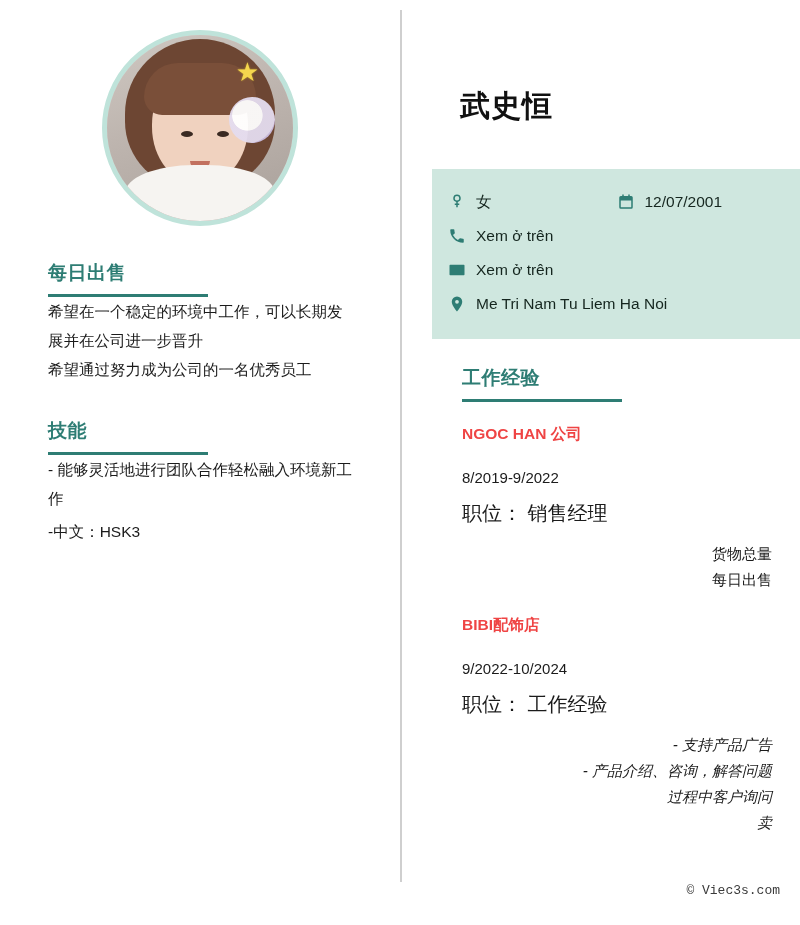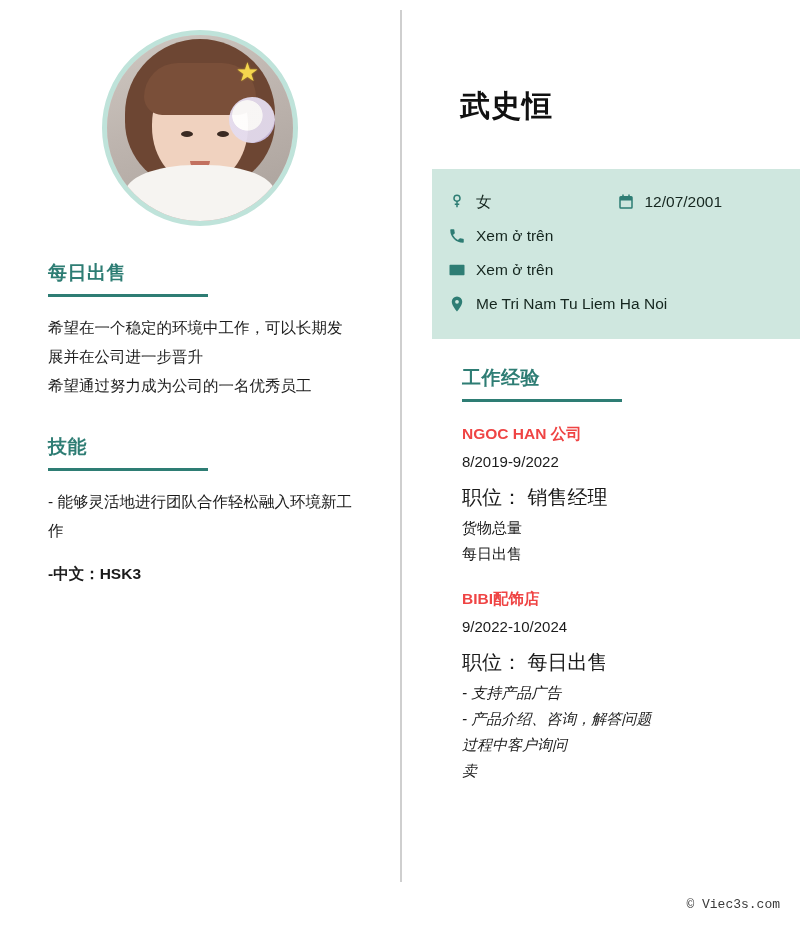--- a/index.html
+++ b/index.html
@@ -119,7 +119,6 @@
     margin-top: 8px;
   }
   .body-text {
-    margin-top: 16px;
     font-size: 15.5px;
     line-height: 29px;
     color: #1b1b1b;

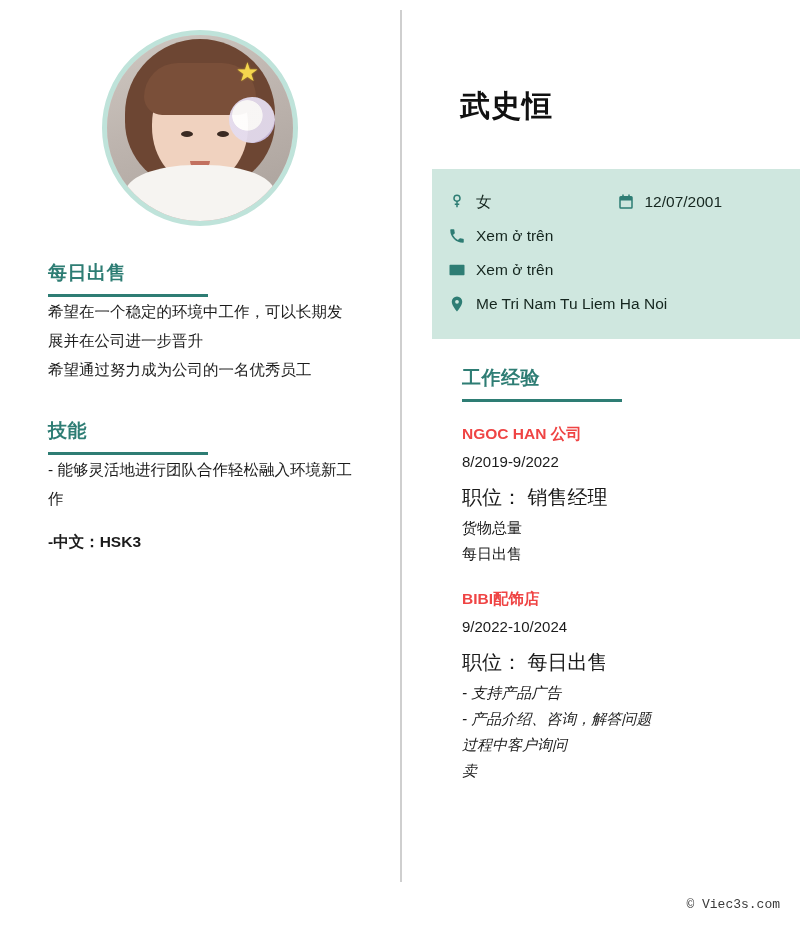--- a/index.html
+++ b/index.html
@@ -194,7 +194,7 @@
     color: #ef4444;
   }
   .exp-date {
-    margin-top: 8px;
+    margin-top: 24px;
     font-size: 15px;
     color: #1b1b1b;
   }

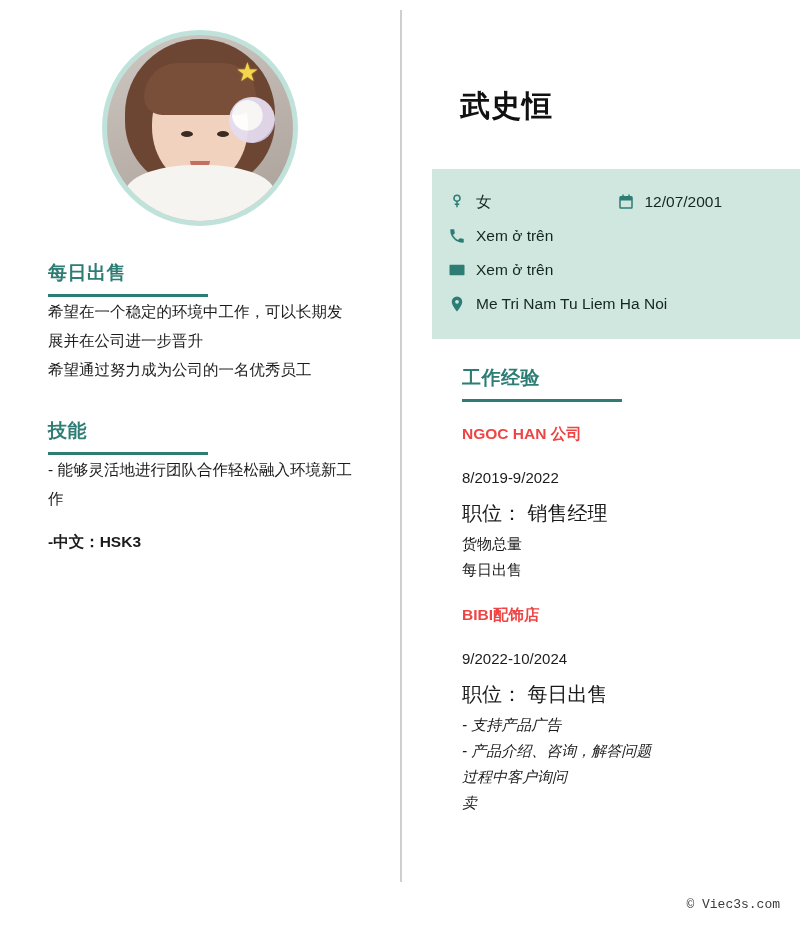--- a/index.html
+++ b/index.html
@@ -124,7 +124,7 @@
     color: #1b1b1b;
     white-space: pre-line;
   }
-  .body-text + .body-text { margin-top: 14px; font-weight: bold; }
+  .body-text + .body-text { margin-top: 4px; }
 
   
   #divider {

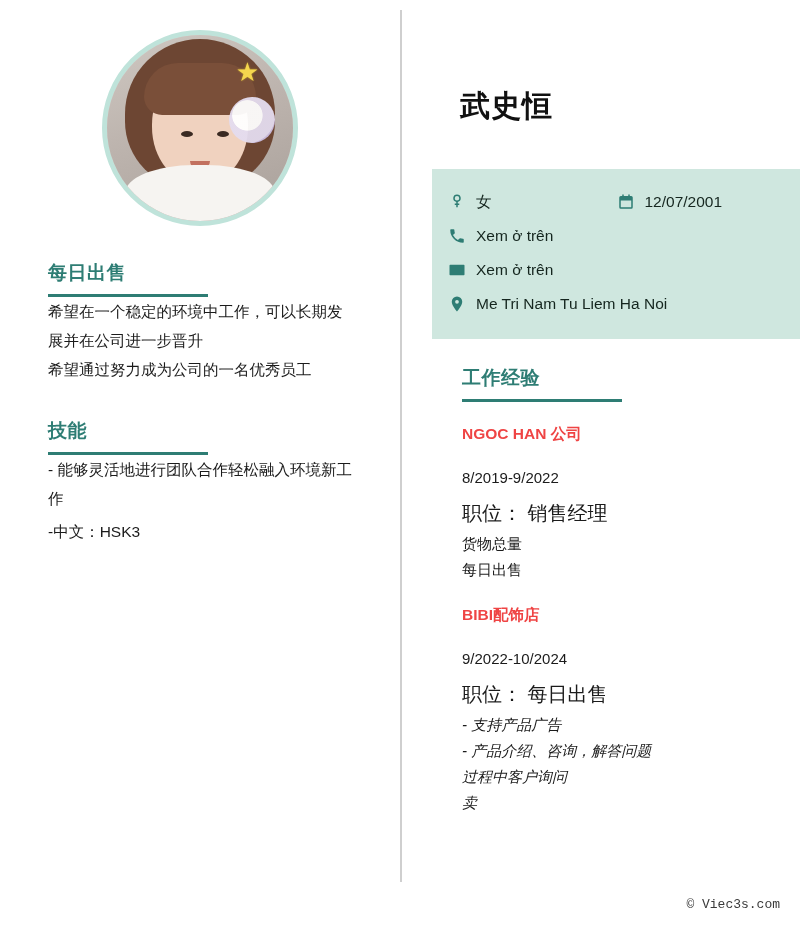--- a/index.html
+++ b/index.html
@@ -204,11 +204,12 @@
     color: #1b1b1b;
   }
   .exp-desc {
-    margin-top: 4px;
+    margin-top: 14px;
     font-size: 15px;
     line-height: 26px;
     color: #1b1b1b;
     white-space: pre-line;
+    text-align: right;
   }
   .exp-desc.italic { font-style: italic; }
 

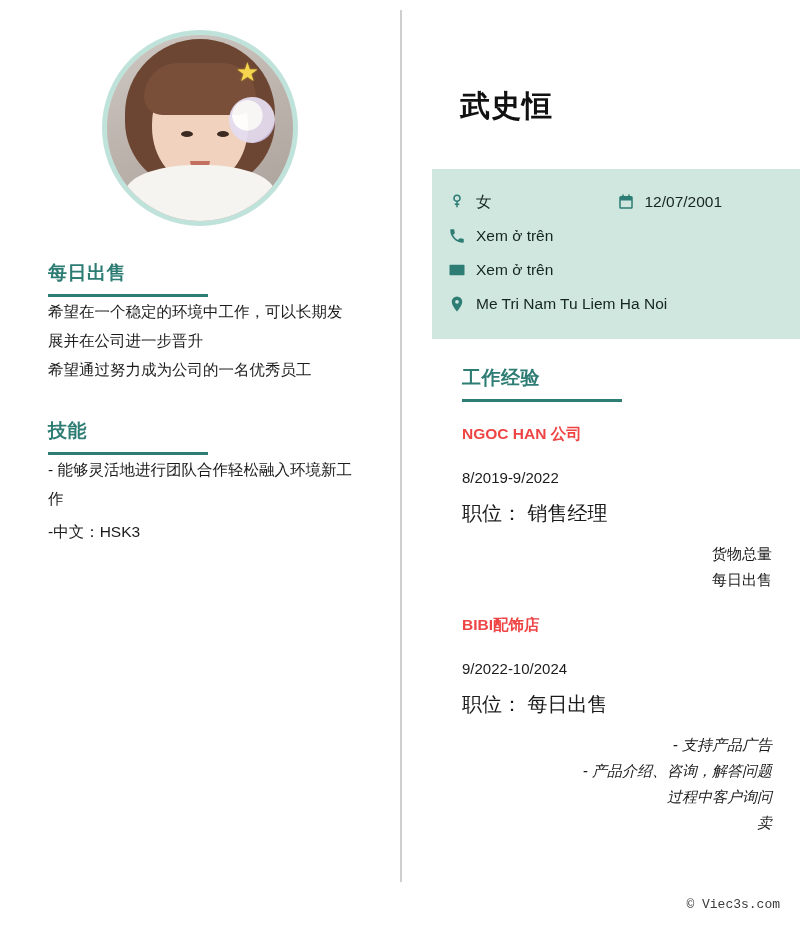--- a/index.html
+++ b/index.html
@@ -331,7 +331,7 @@
       <div class="exp-entry">
         <div class="exp-company">BIBI配饰店</div>
         <div class="exp-date">9/2022-10/2024</div>
-        <div class="exp-role">职位： 每日出售</div>
+        <div class="exp-role">职位： 工作经验</div>
         <div class="exp-desc italic">- 支持产品广告
 - 产品介绍、咨询，解答问题
 过程中客户询问

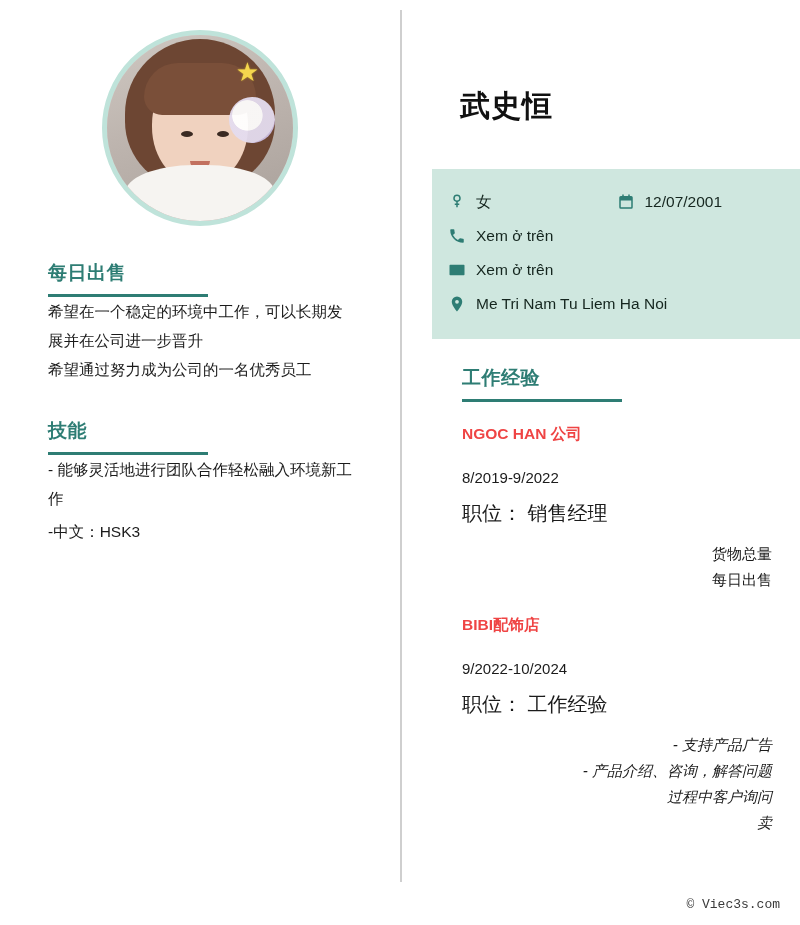--- a/index.html
+++ b/index.html
@@ -216,7 +216,7 @@
   #footer {
     position: absolute;
     right: 20px;
-    bottom: 13px;
+    bottom: 27px;
     font-size: 13px;
     color: #3a3a3a;
     font-family: "Liberation Mono", monospace;

